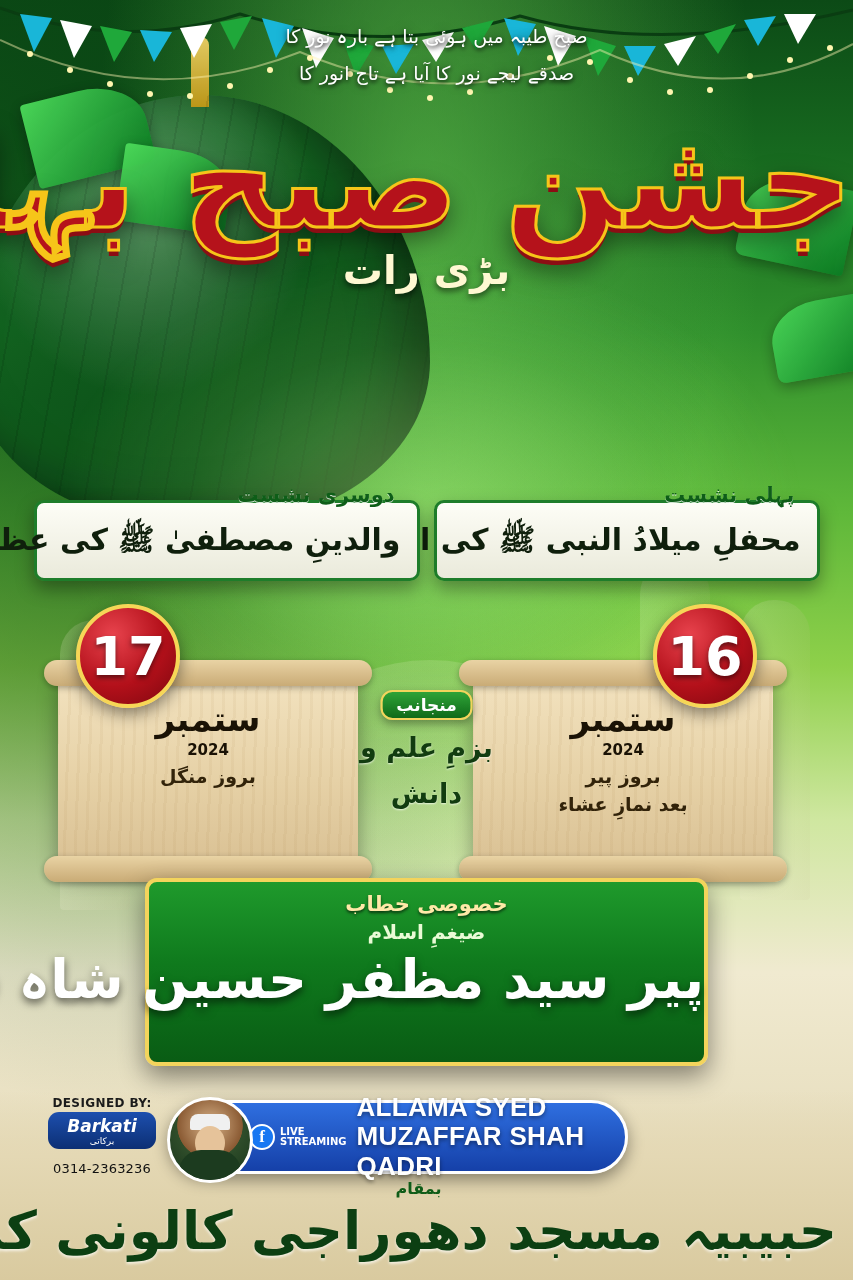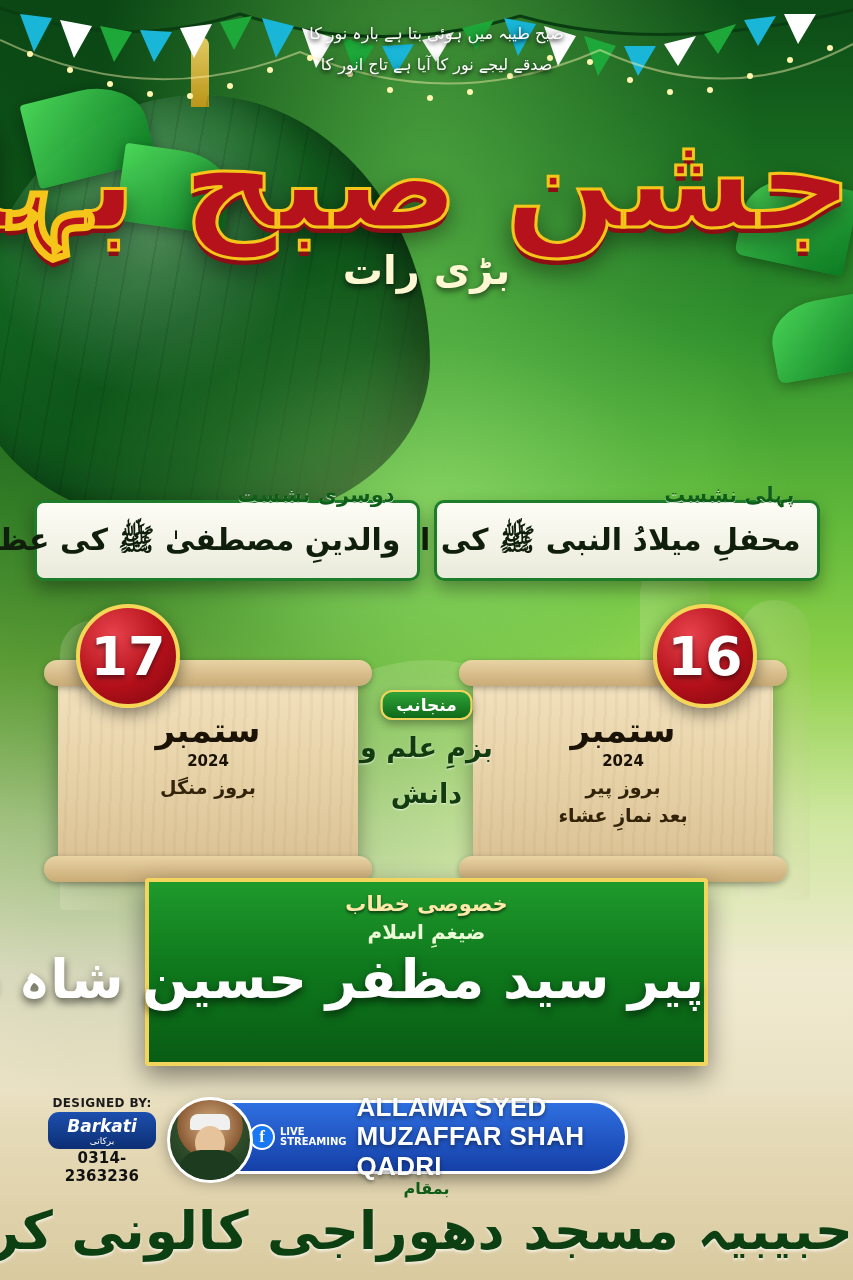--- a/index.html
+++ b/index.html
@@ -115,7 +115,7 @@
     color: #ffffff;
     text-shadow: 0 2px 4px rgba(0,0,0,0.75), 0 0 10px rgba(0,0,0,0.5);
   }
-  .couplet .line { font-size: 16px; line-height: 1.95; letter-spacing: 0.3px; padding-left: 20px; }
+  .couplet .line { font-size: 19px; line-height: 1.95; letter-spacing: 0.3px; padding-left: 20px; }
 
   
   .title-wrap {

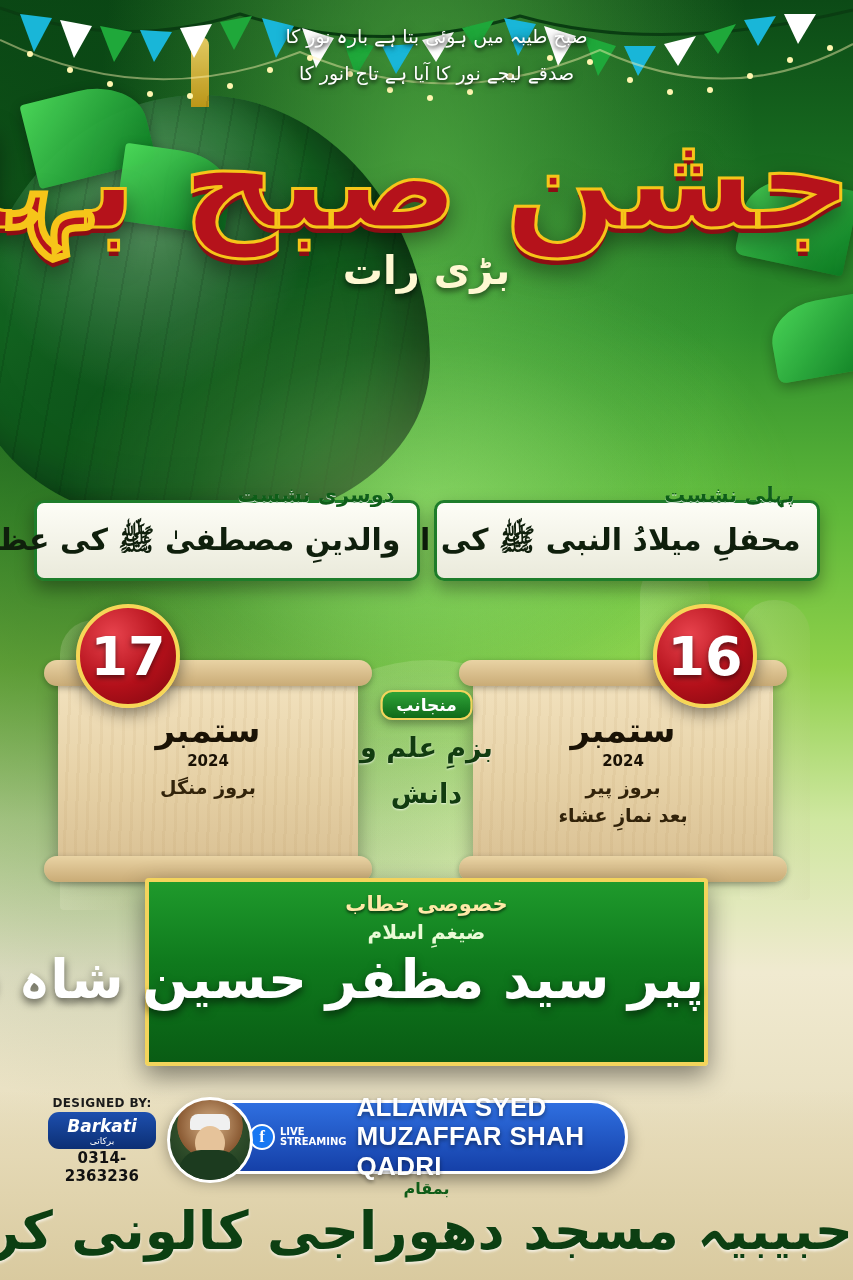--- a/index.html
+++ b/index.html
@@ -218,7 +218,6 @@
     font-size: 34px;
     font-weight: bold;
     line-height: 1.25;
-    margin-top: 11px;
   }
   .scroll-year {
     font-size: 15px;

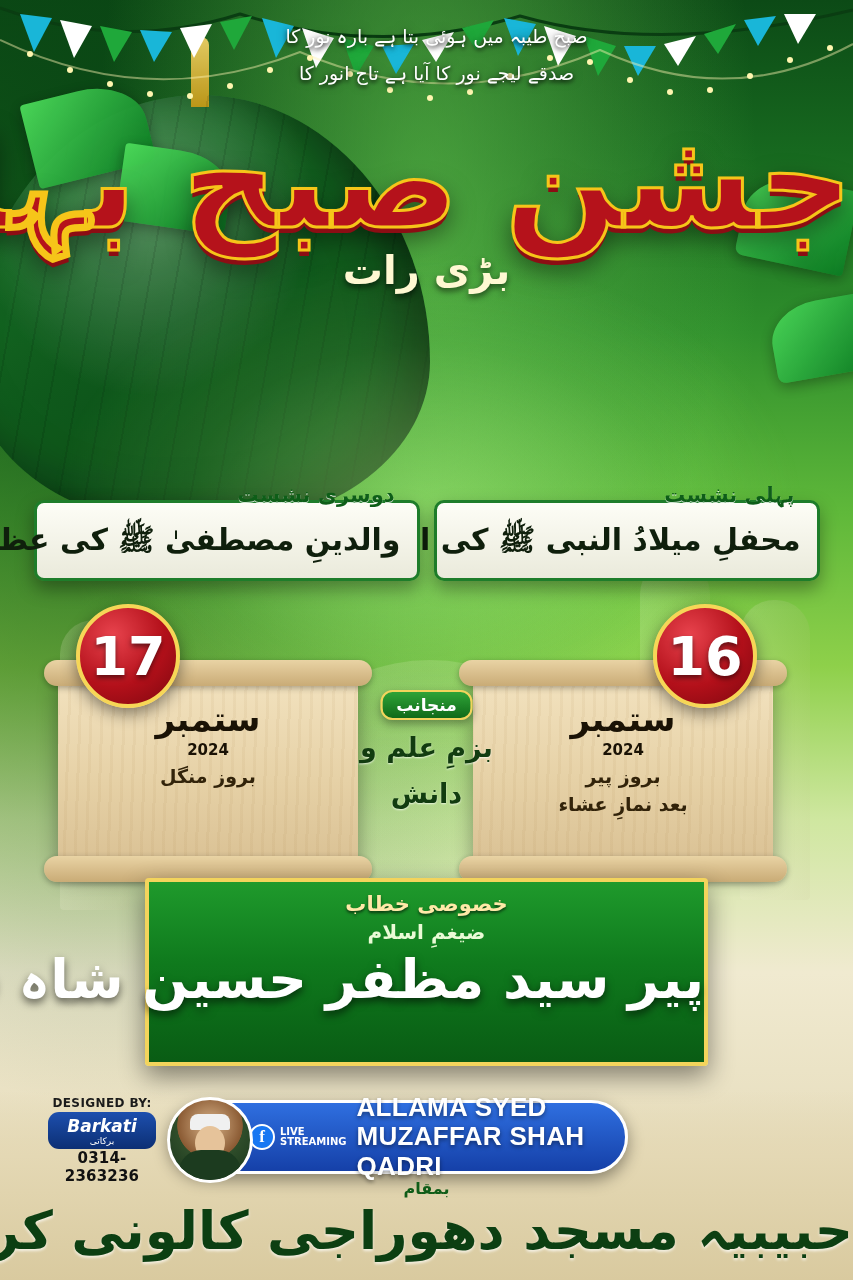--- a/index.html
+++ b/index.html
@@ -277,7 +277,7 @@
     position: absolute;
     left: 145px; top: 878px;
     width: 563px; height: 188px;
-    border-radius: 4px;
+    border-radius: 12px;
     background: linear-gradient(180deg, #1f9a2c 0%, #0f7a1d 45%, #095c14 100%);
     border: 4px solid #f3d45c;
     box-shadow: 0 10px 26px rgba(0,0,0,0.45);

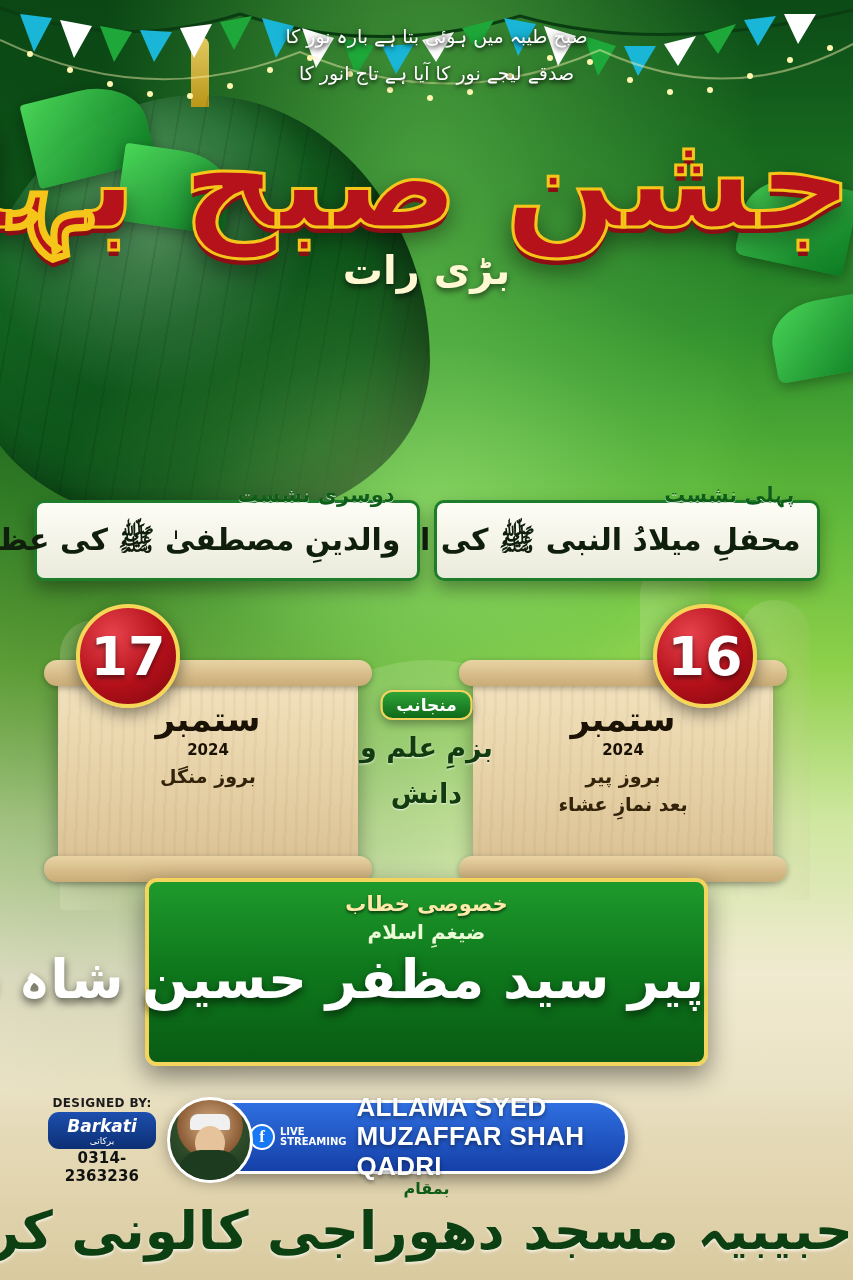--- a/index.html
+++ b/index.html
@@ -328,9 +328,9 @@
   .designer .d-brand { font-size: 17px; font-style: italic; font-weight: bold; }
   .designer .d-sub { font-size: 9px; }
   .designer .d-phone {
-    margin-top: 0;
-    font-size: 15px;
-    font-weight: bold;
+    margin-top: 12px;
+    font-size: 13px;
+    font-weight: normal;
     color: #111;
     letter-spacing: 0.2px;
   }

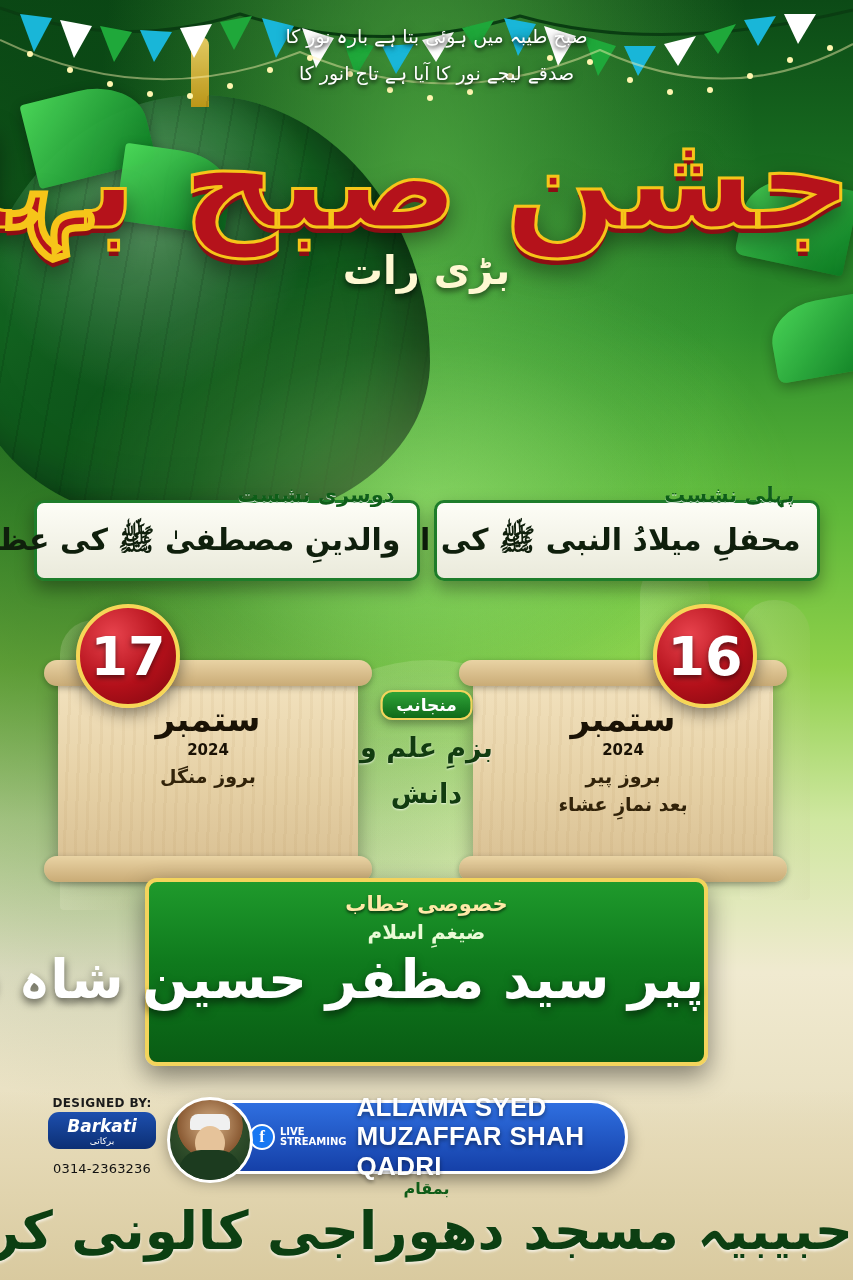--- a/index.html
+++ b/index.html
@@ -412,7 +412,7 @@
   
   .venue {
     position: absolute;
-    left: 0; right: 0; bottom: 16px;
+    left: 0; right: 16px; bottom: 16px;
     text-align: center;
   }
   .venue .v-badge {

